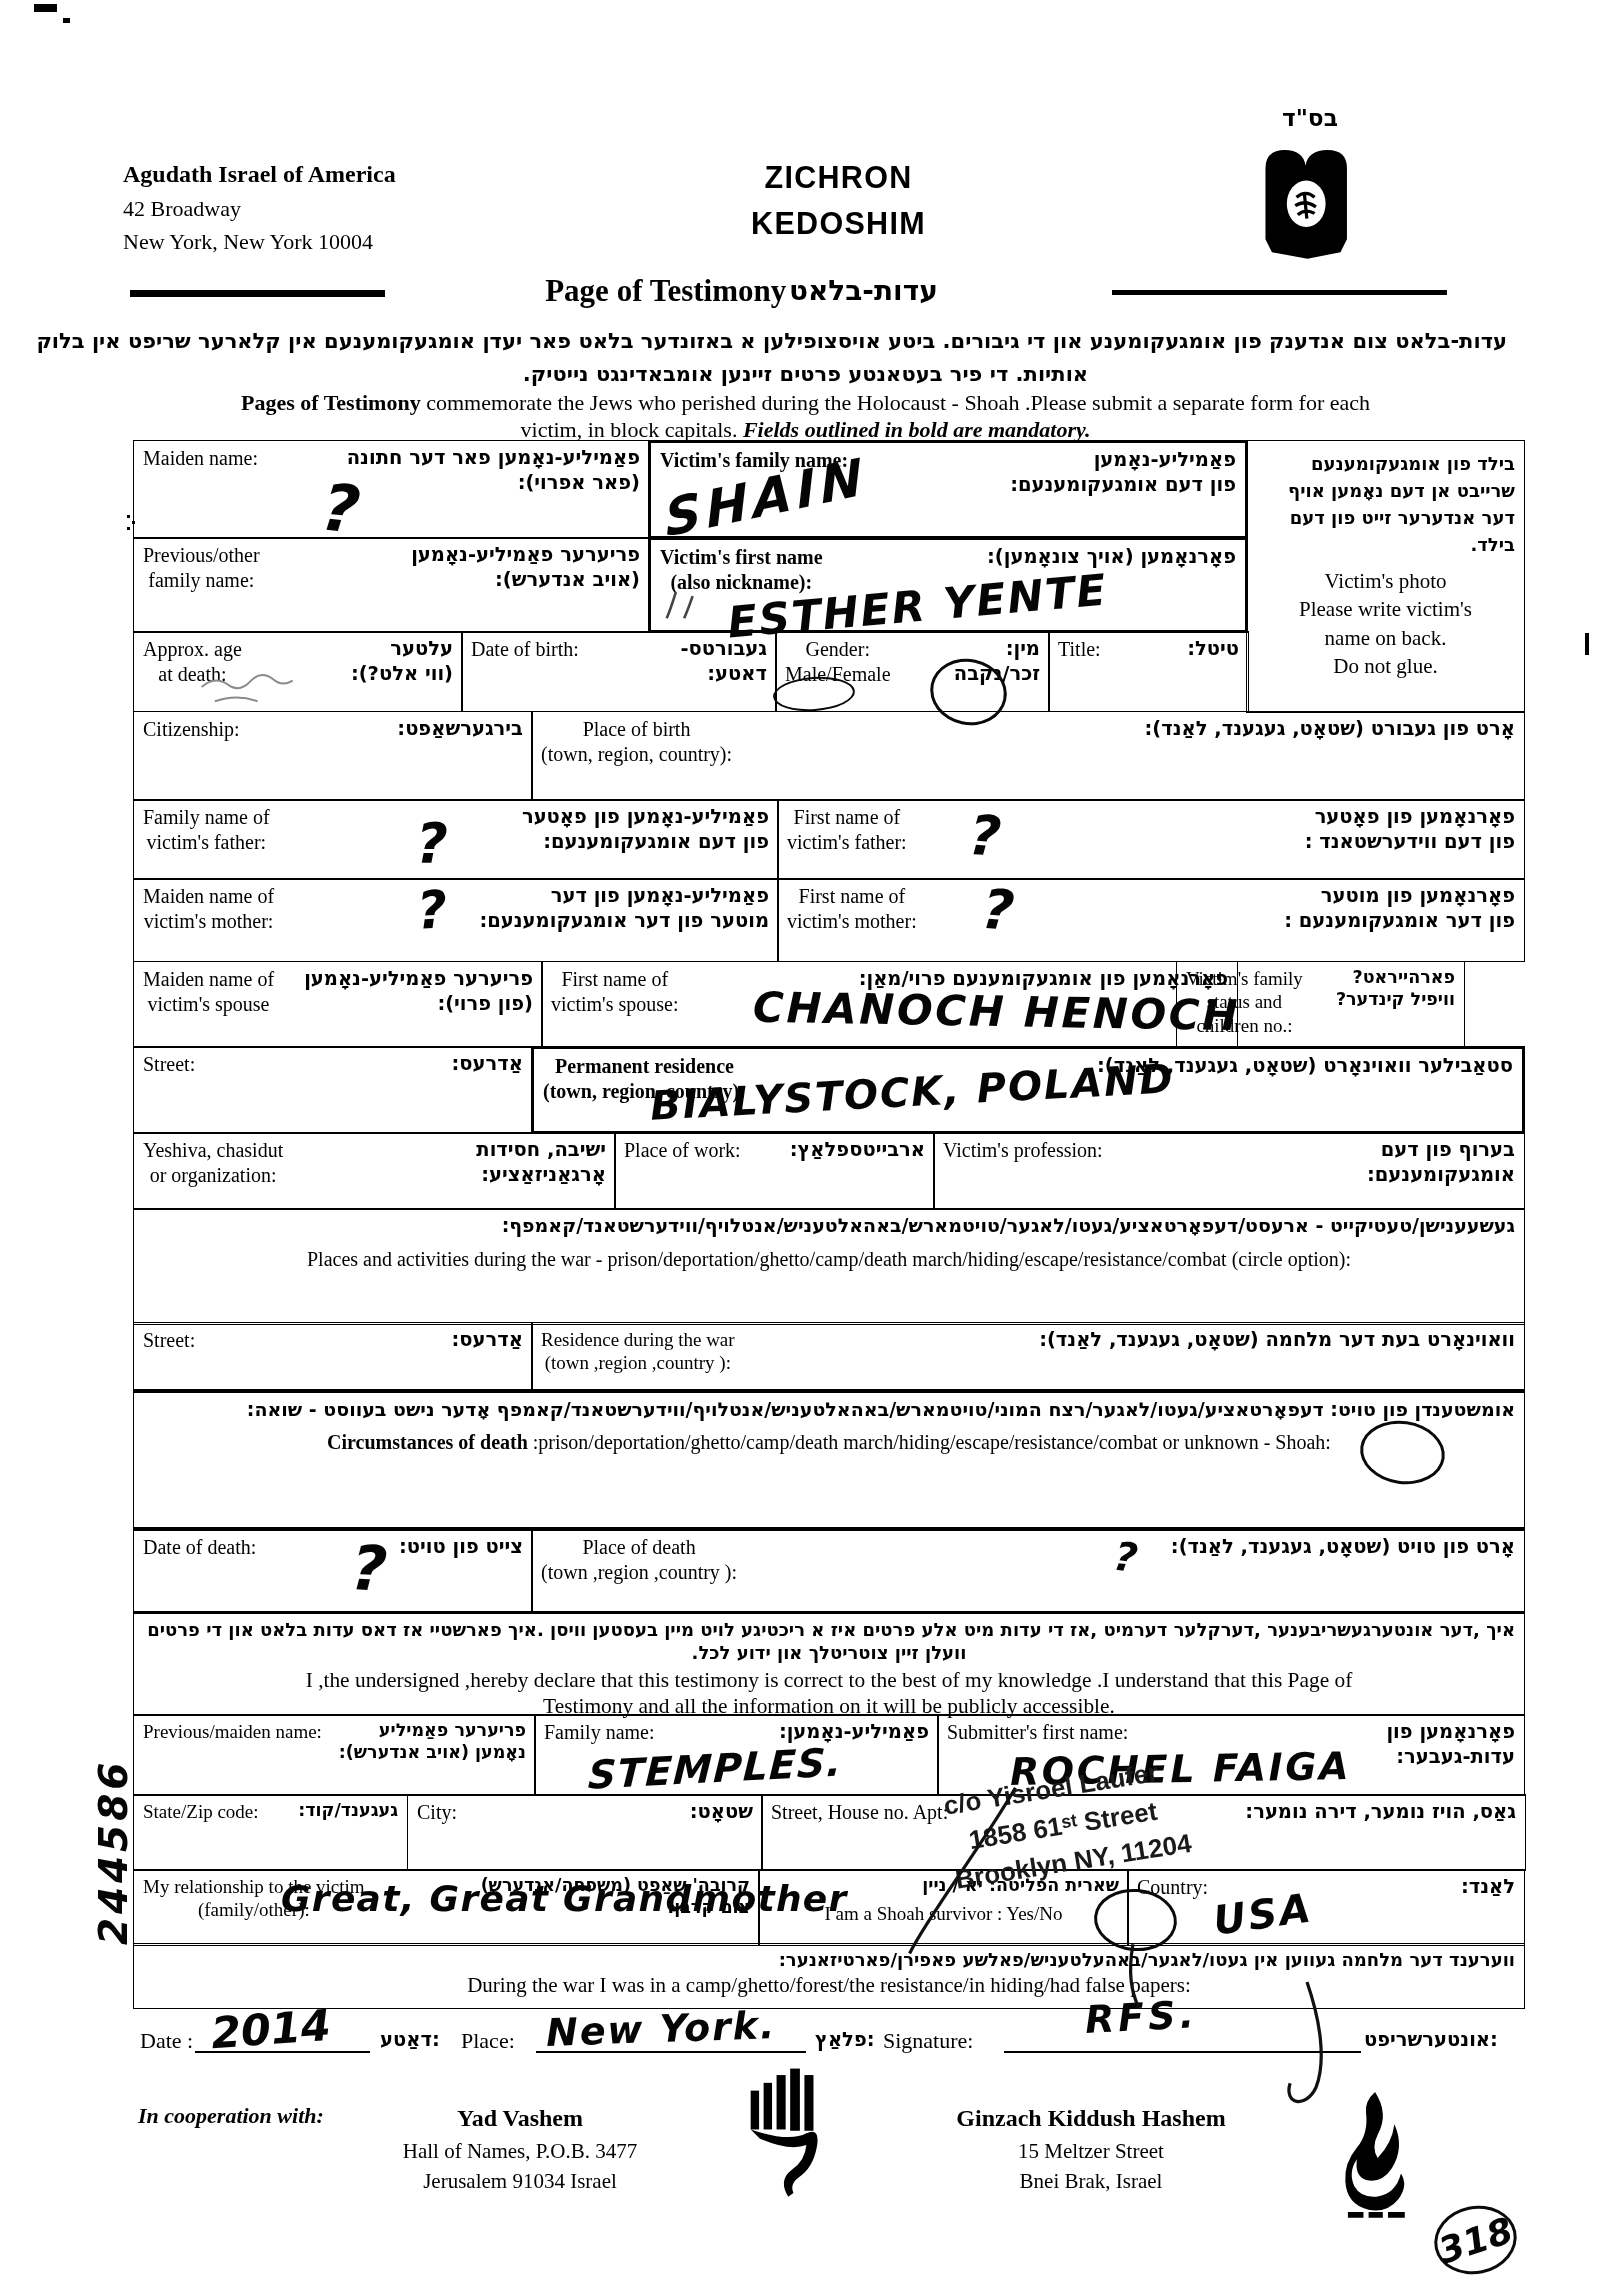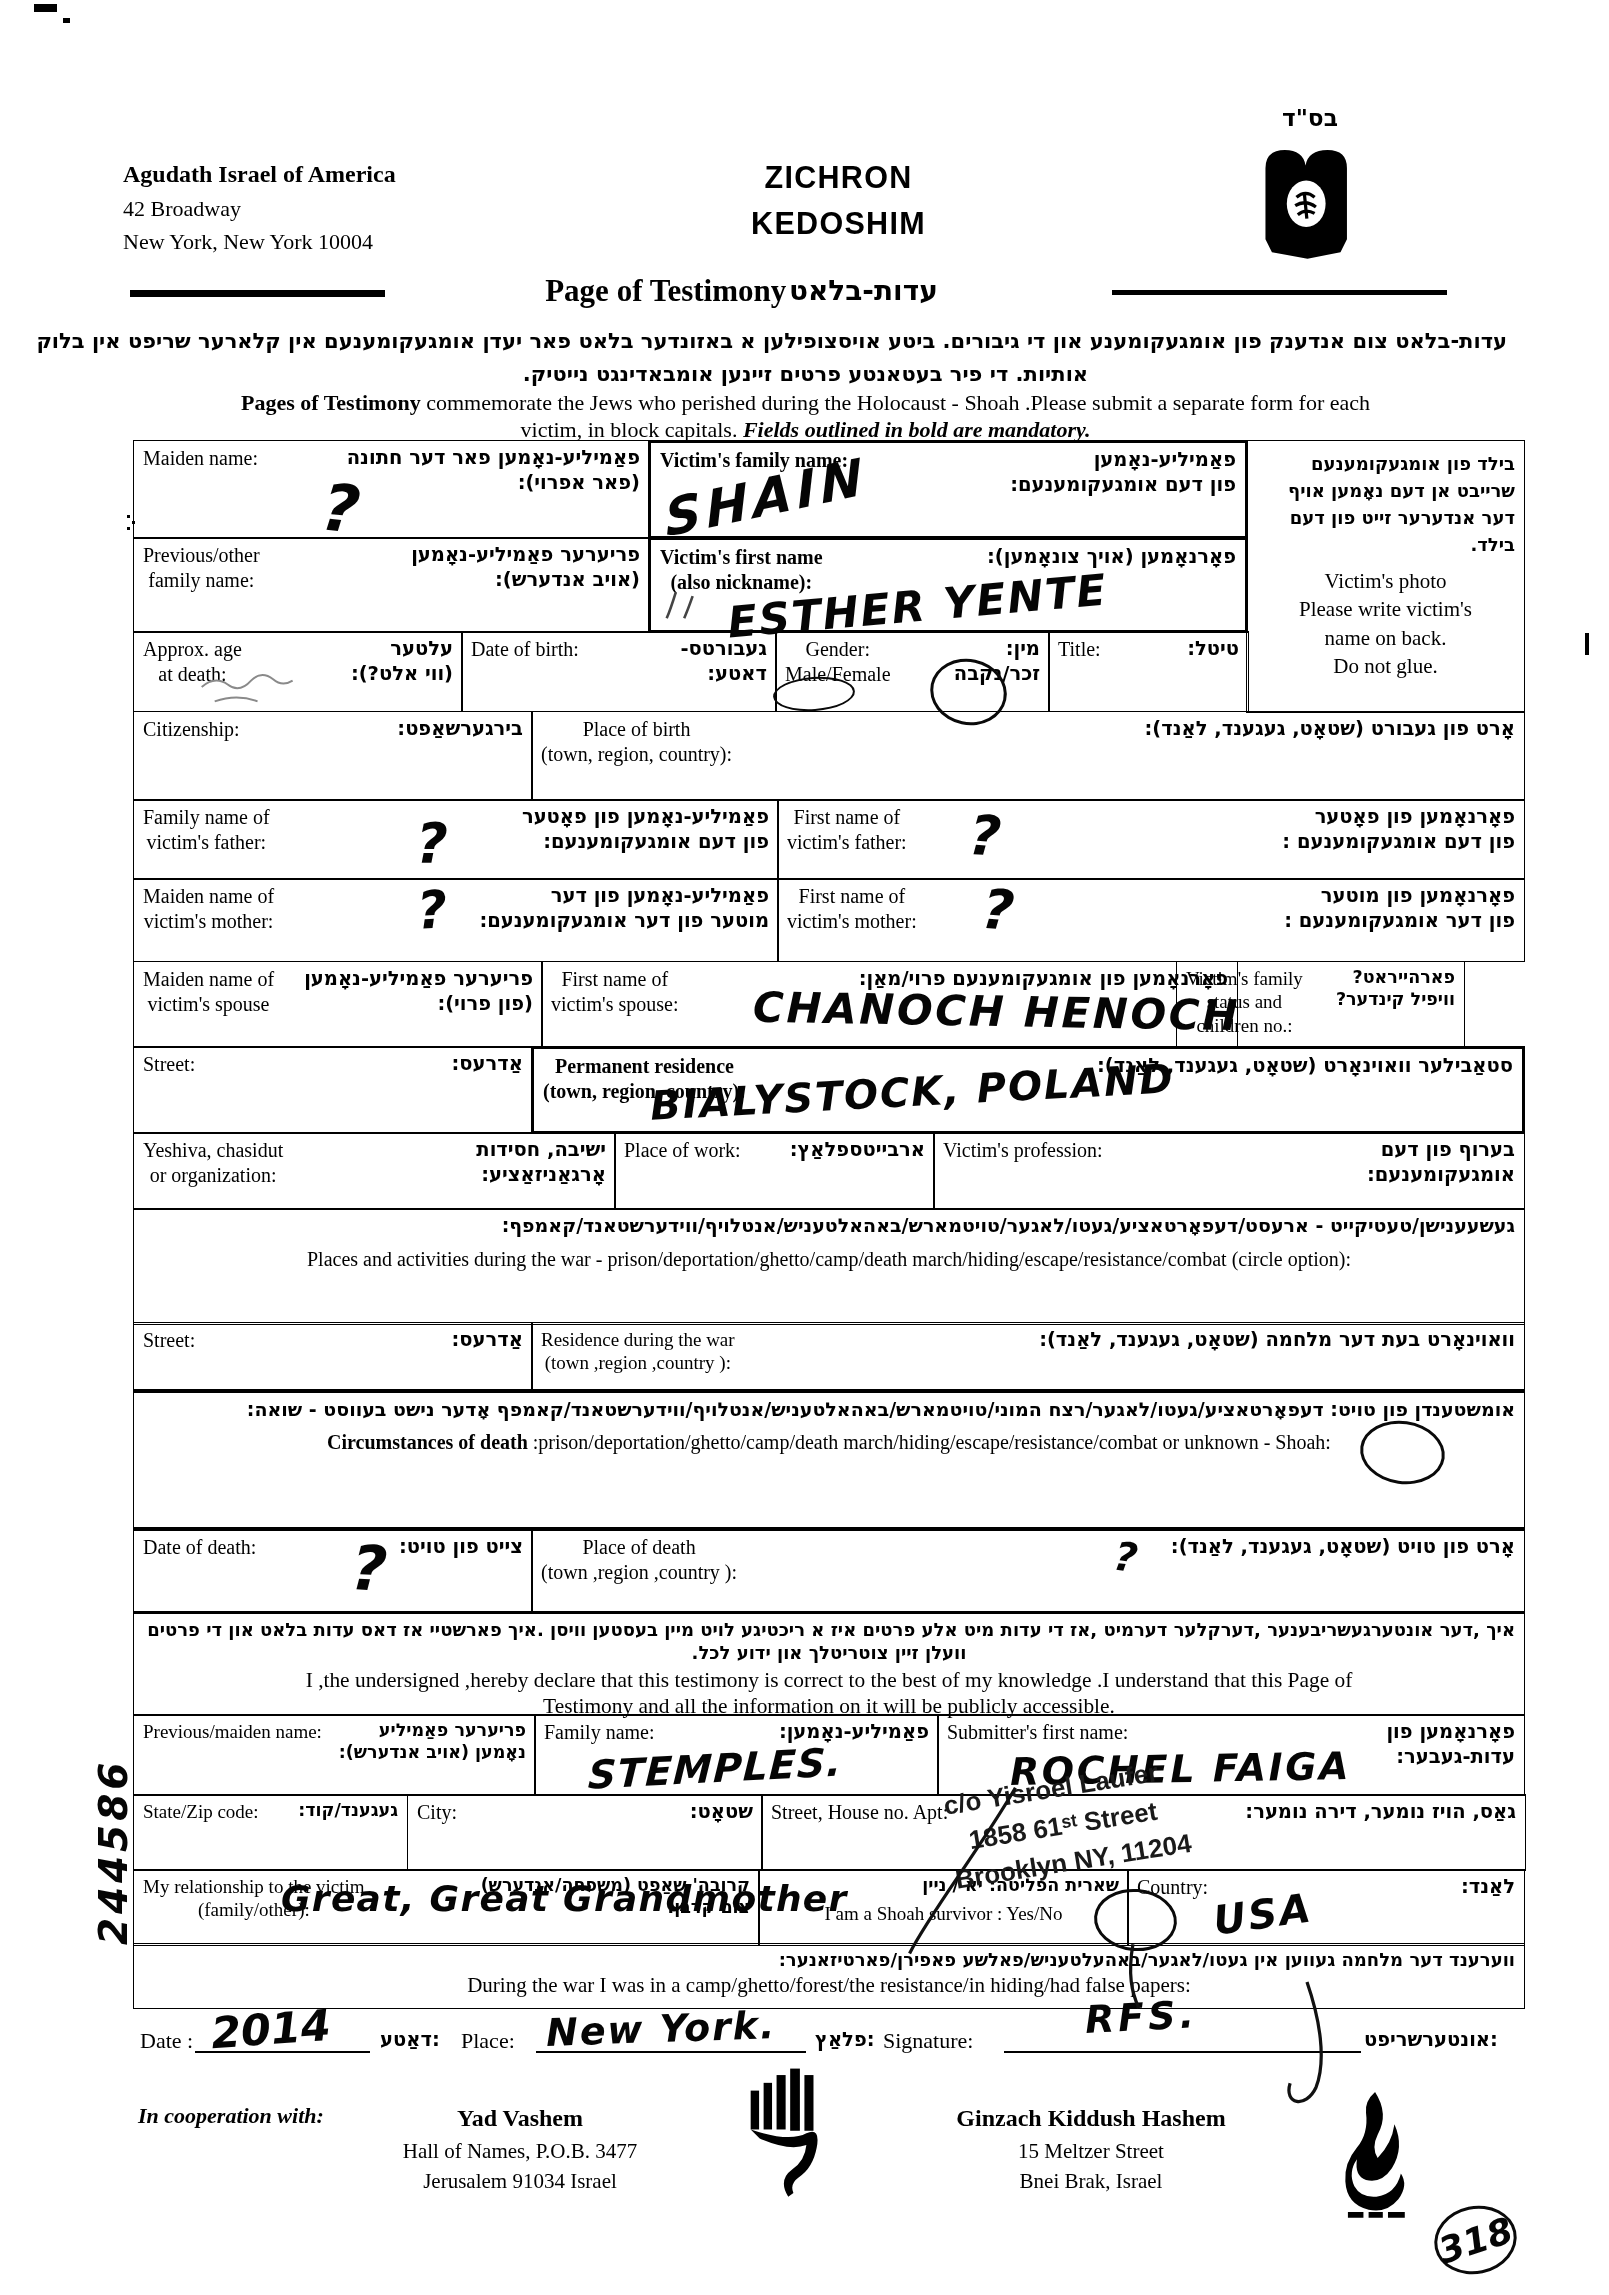--- a/index.html
+++ b/index.html
@@ -194,7 +194,7 @@
         </div>
     <div class="yi">
           <div>פאָרנאָמען פון פאָטער</div>
-          <div>פון דעם אומגעקומענעם :</div>
+          <div>פון דעם ווידערשטאנד :</div>
         </div>
       </div>
   </div>

